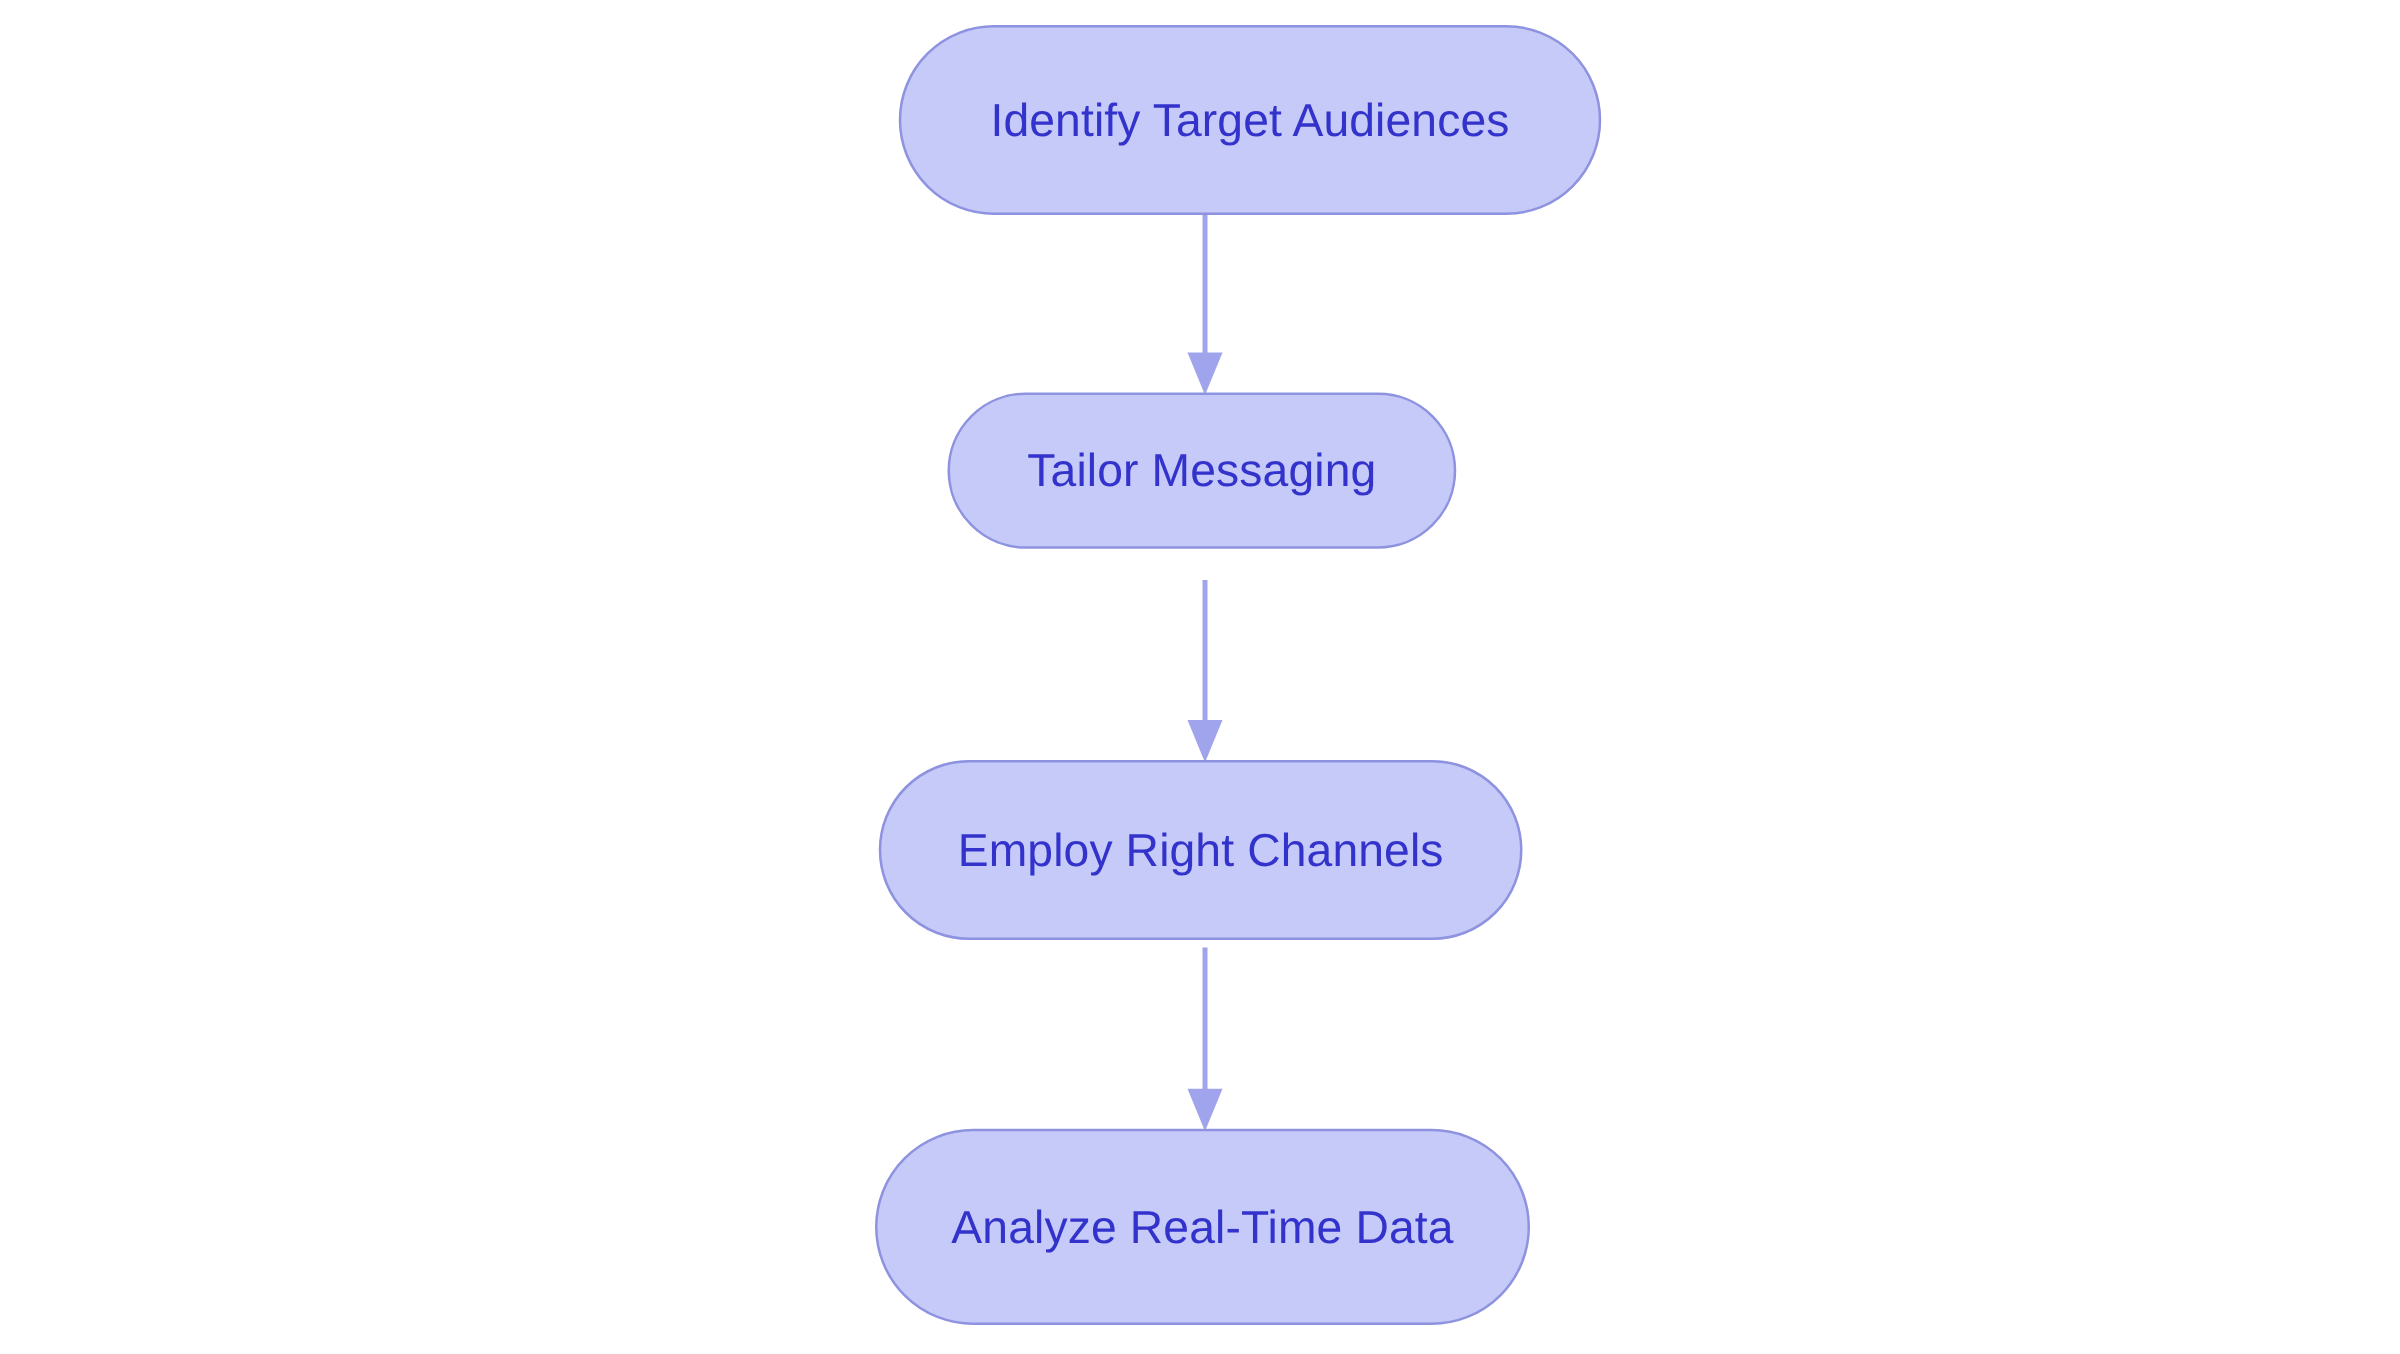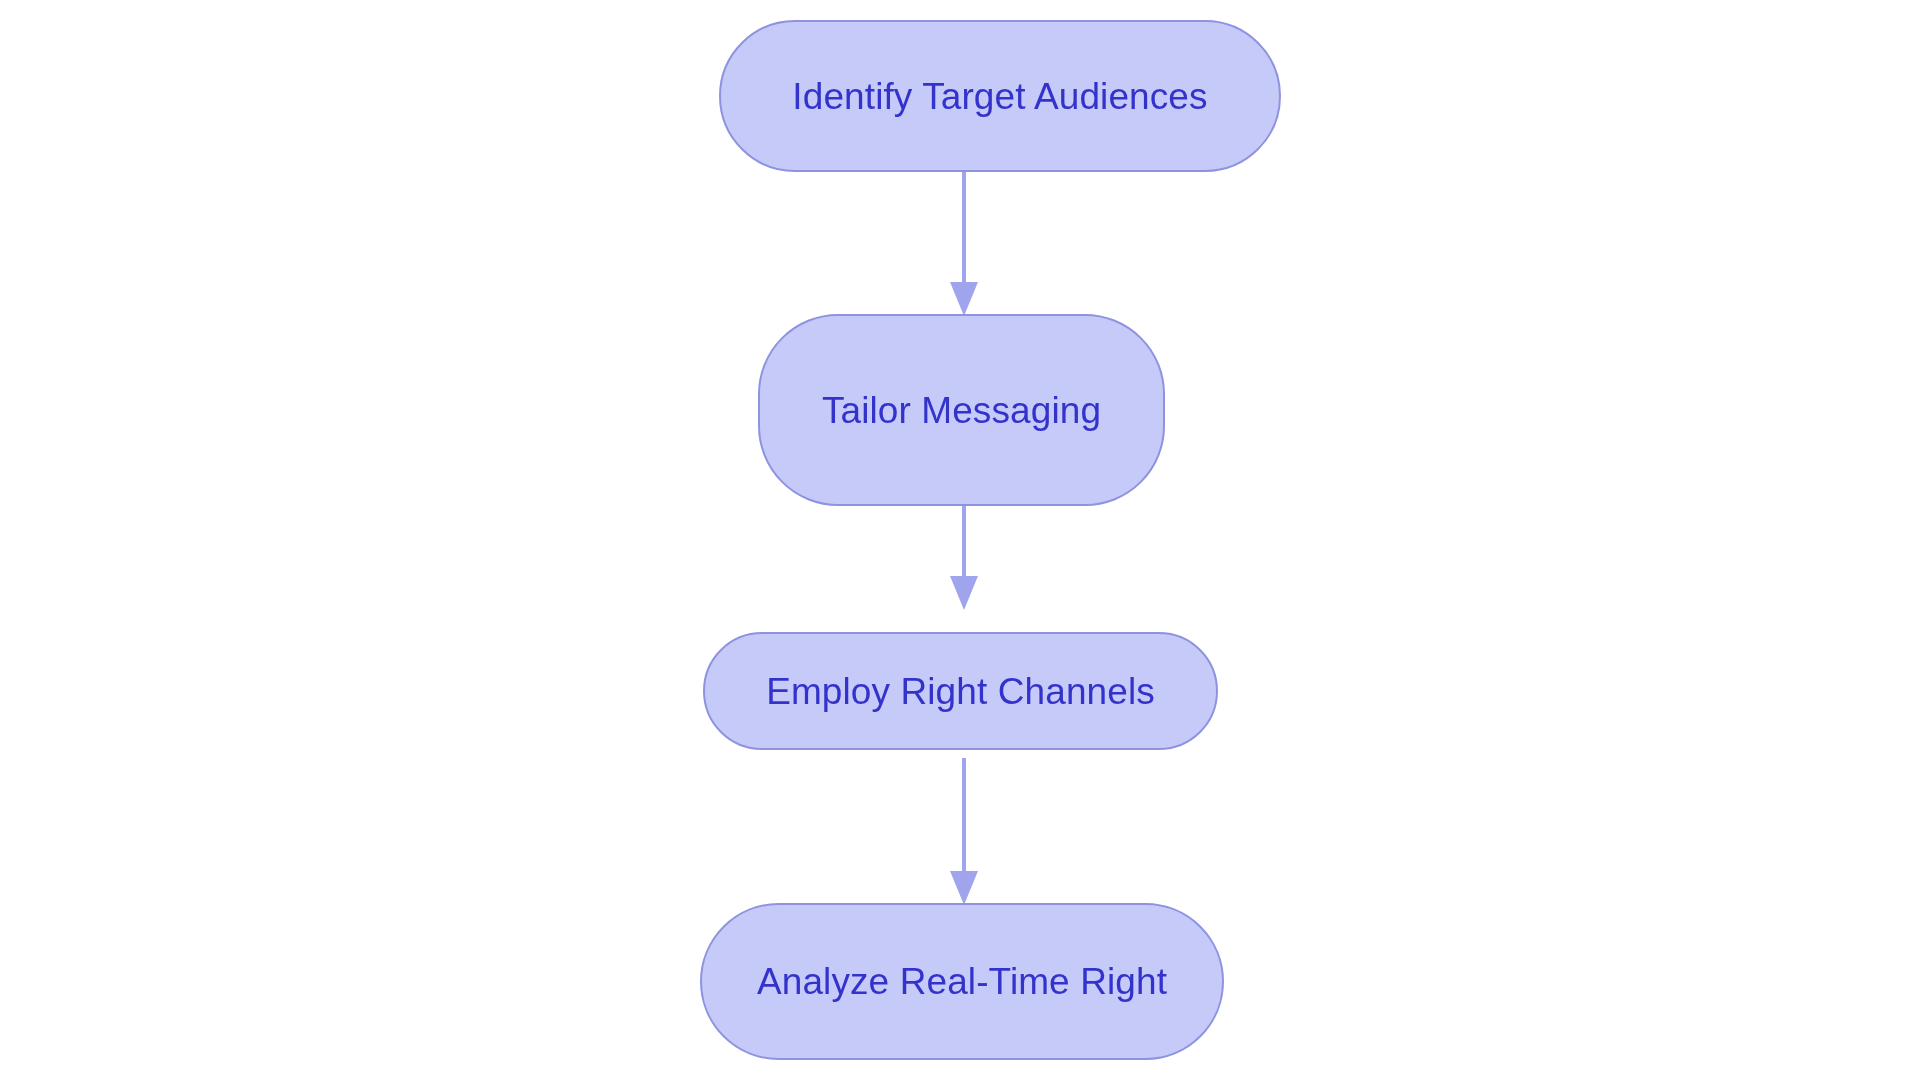--- a/index.html
+++ b/index.html
@@ -55,7 +55,7 @@
 
   
   #node-0 { left: 719px;  top: 20px;   width: 562px; height: 152px; }
-  #node-1 { left: 758px;  top: 314px;  width: 407px; height: 192px; }
+  #node-1 { left: 758px;  top: 314px;  width: 407px; height: 125px; }
   #node-2 { left: 703px;  top: 608px;  width: 515px; height: 118px; margin-top: 24px; }
   #node-3 { left: 700px;  top: 903px;  width: 524px; height: 157px; }
 

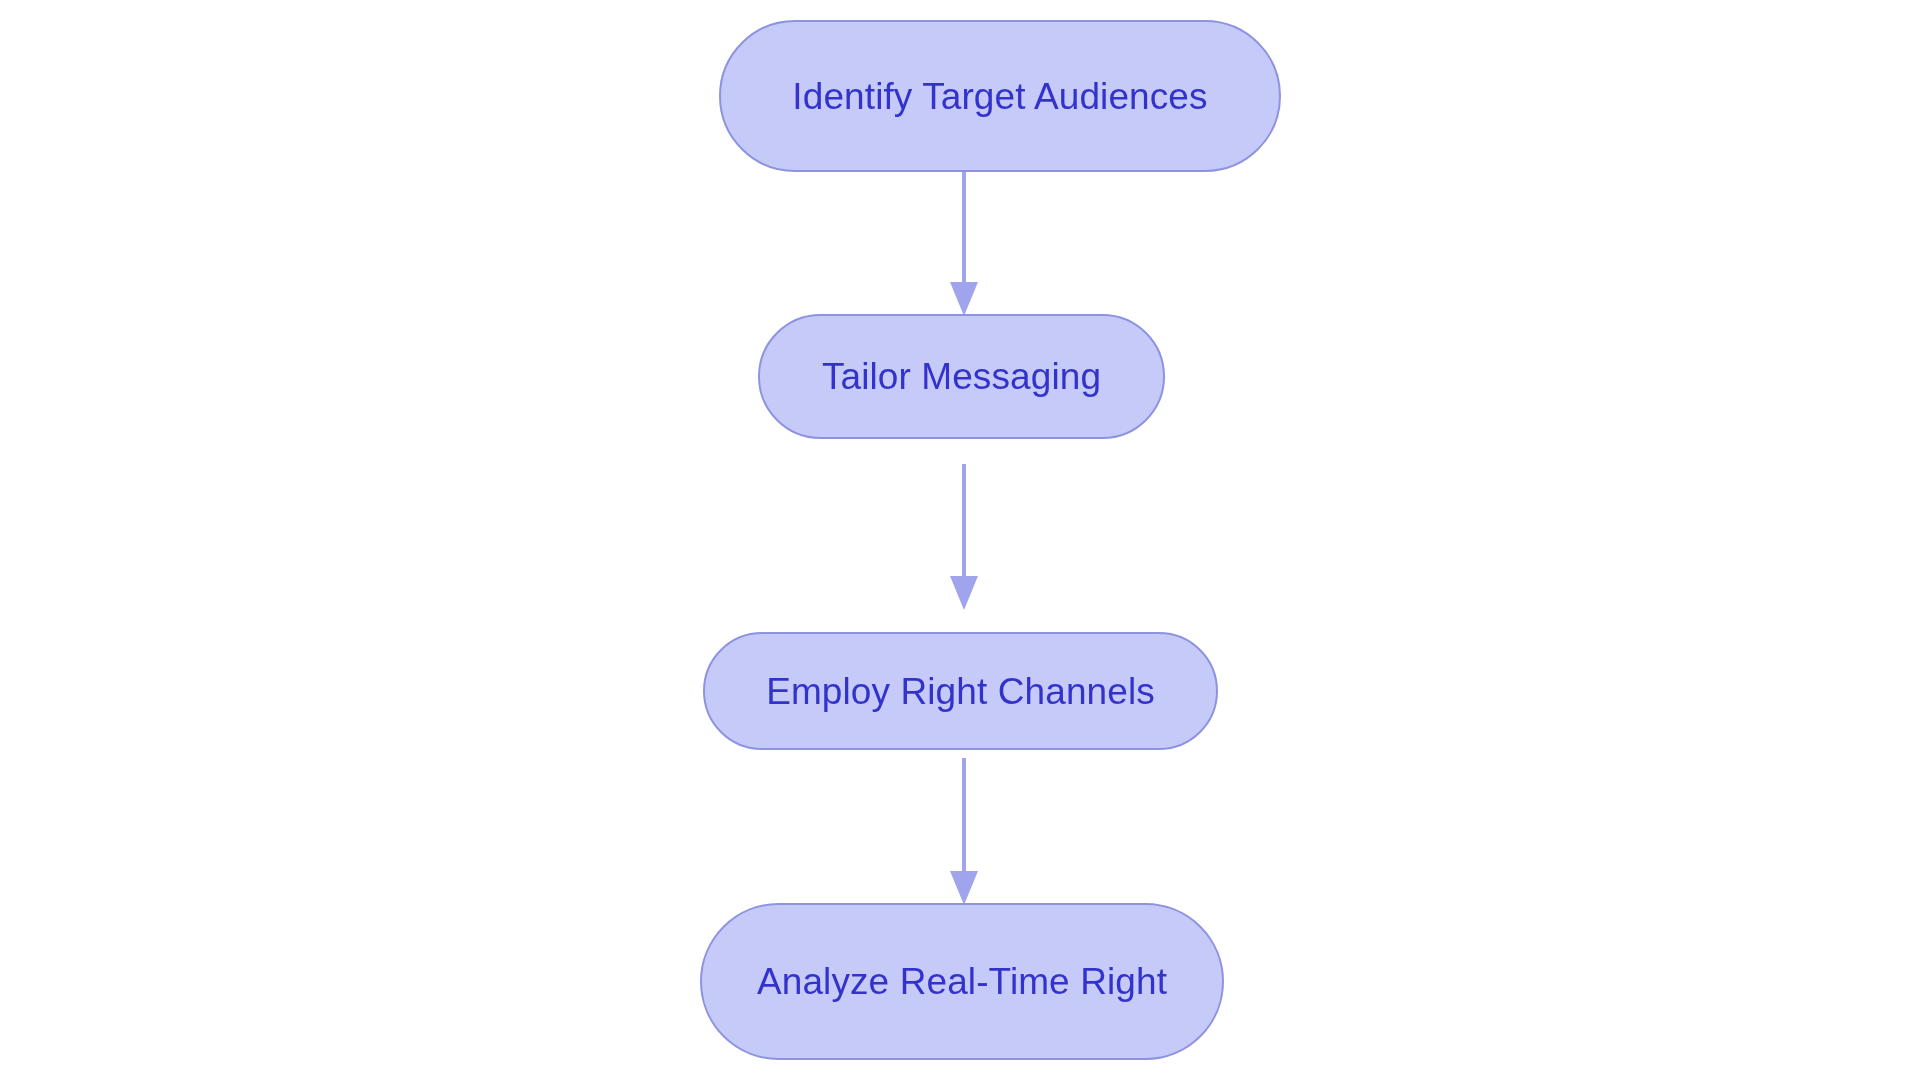--- a/index.html
+++ b/index.html
@@ -56,7 +56,7 @@
   
   #node-0 { left: 719px;  top: 20px;   width: 562px; height: 152px; }
   #node-1 { left: 758px;  top: 314px;  width: 407px; height: 125px; }
-  #node-2 { left: 703px;  top: 608px;  width: 515px; height: 118px; margin-top: 24px; }
+  #node-2 { left: 703px;  top: 608px;  width: 515px; height: 144px; }
   #node-3 { left: 700px;  top: 903px;  width: 524px; height: 157px; }
 
   

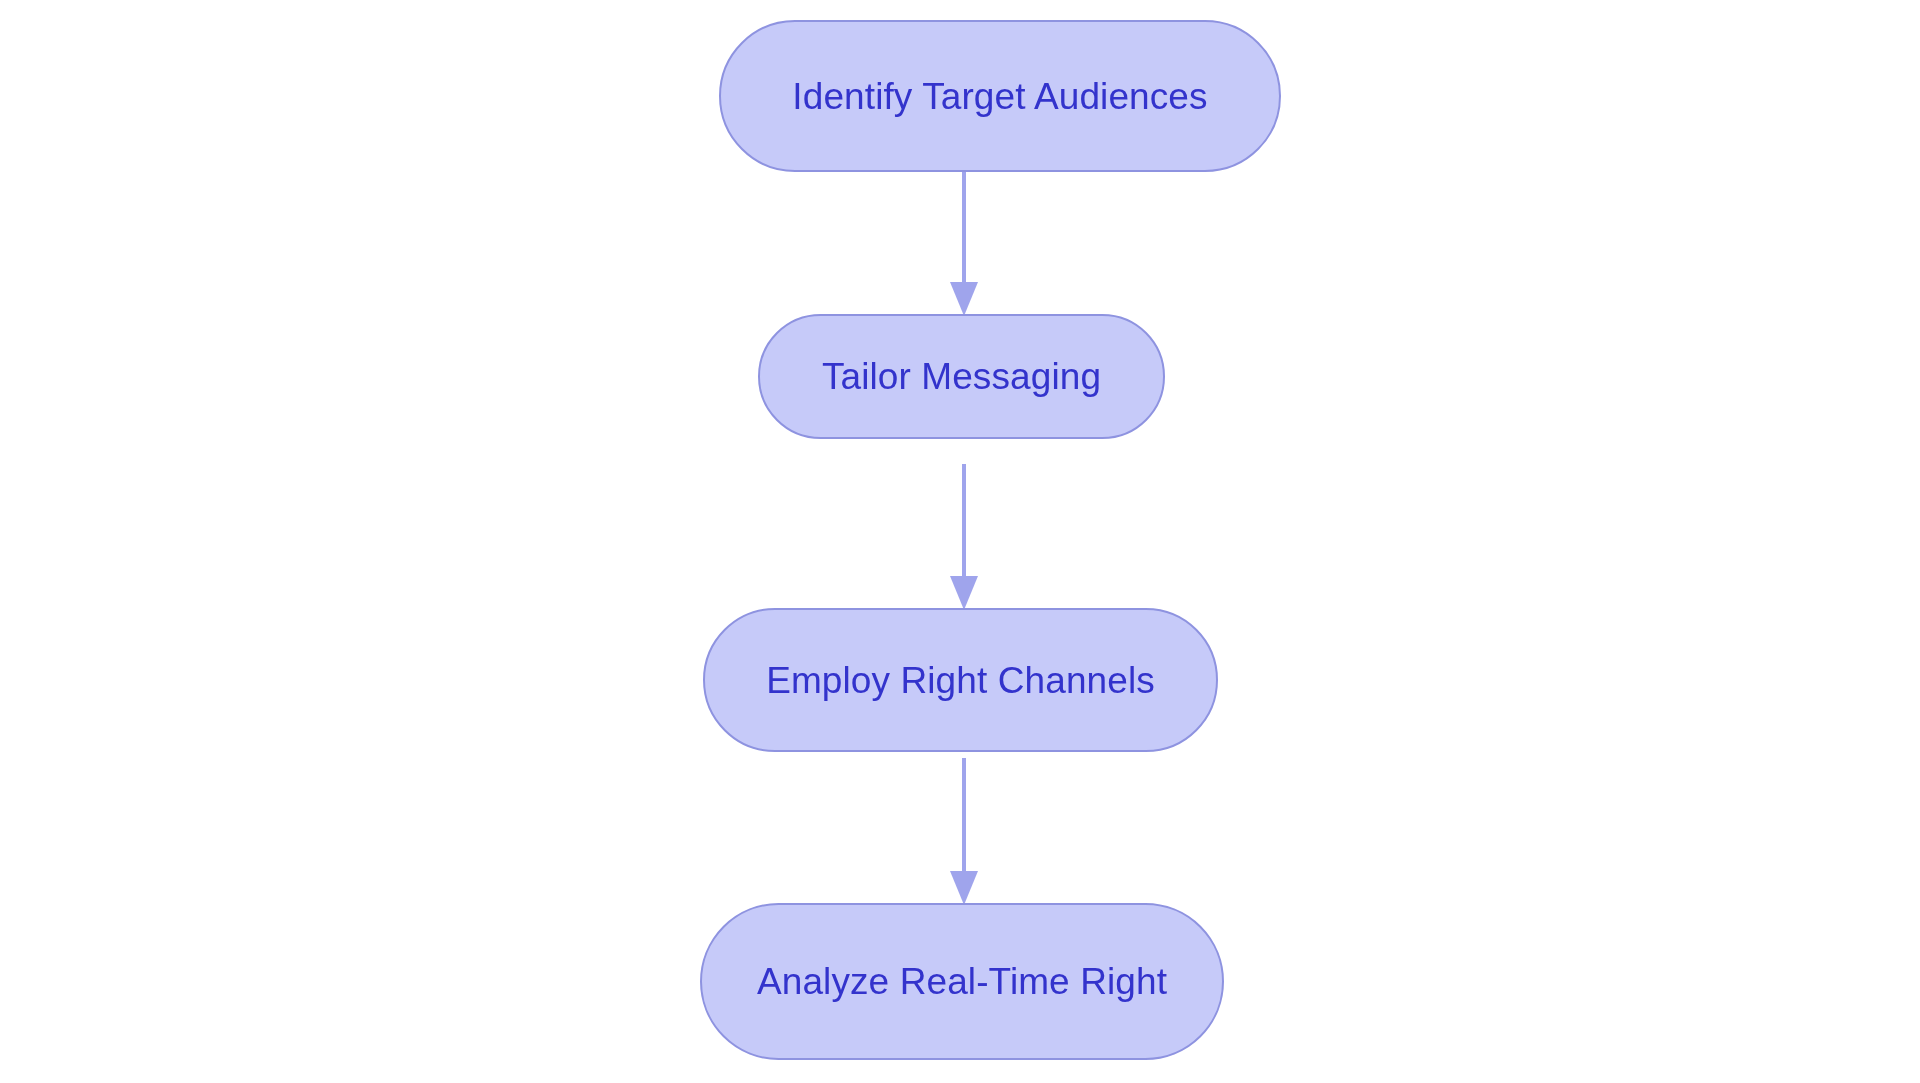--- a/index.html
+++ b/index.html
@@ -103,7 +103,7 @@
   </div>
 
   <div class="flow-node" id="node-3">
-    <span class="flow-node-label">Analyze Real-Time Right</span>
+    <span class="flow-node-label">Analyze Real-Time Data</span>
   </div>
 
 </div>

